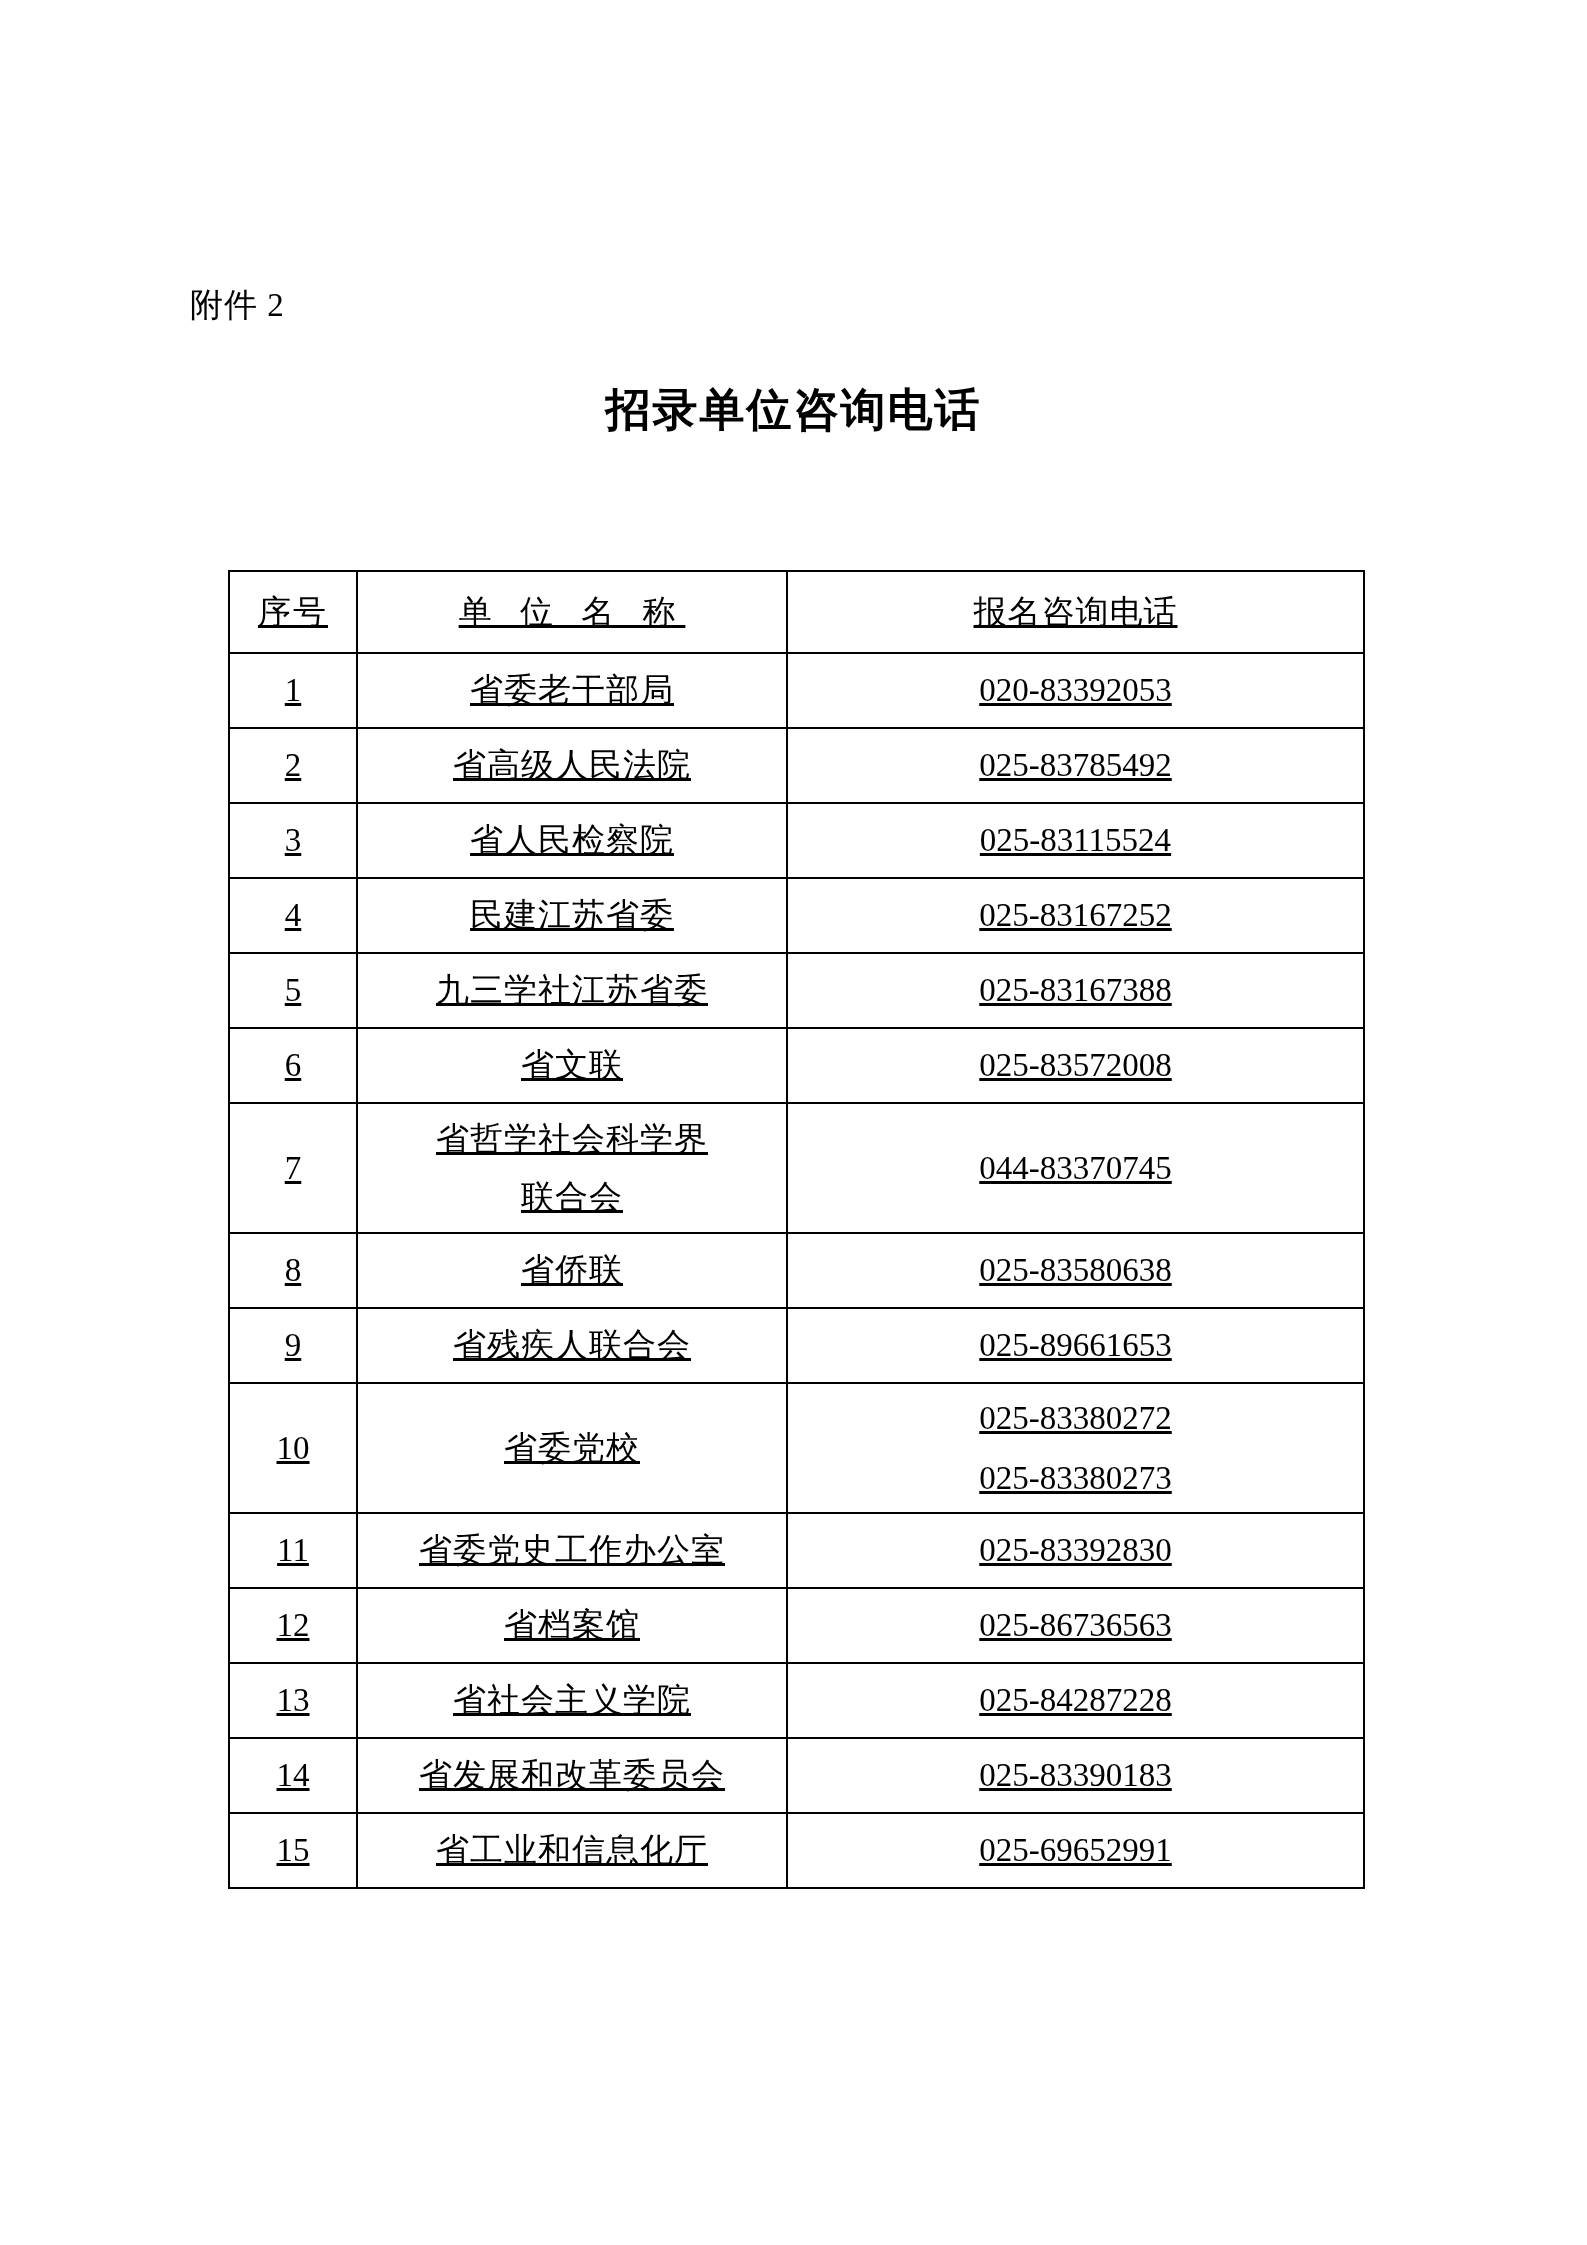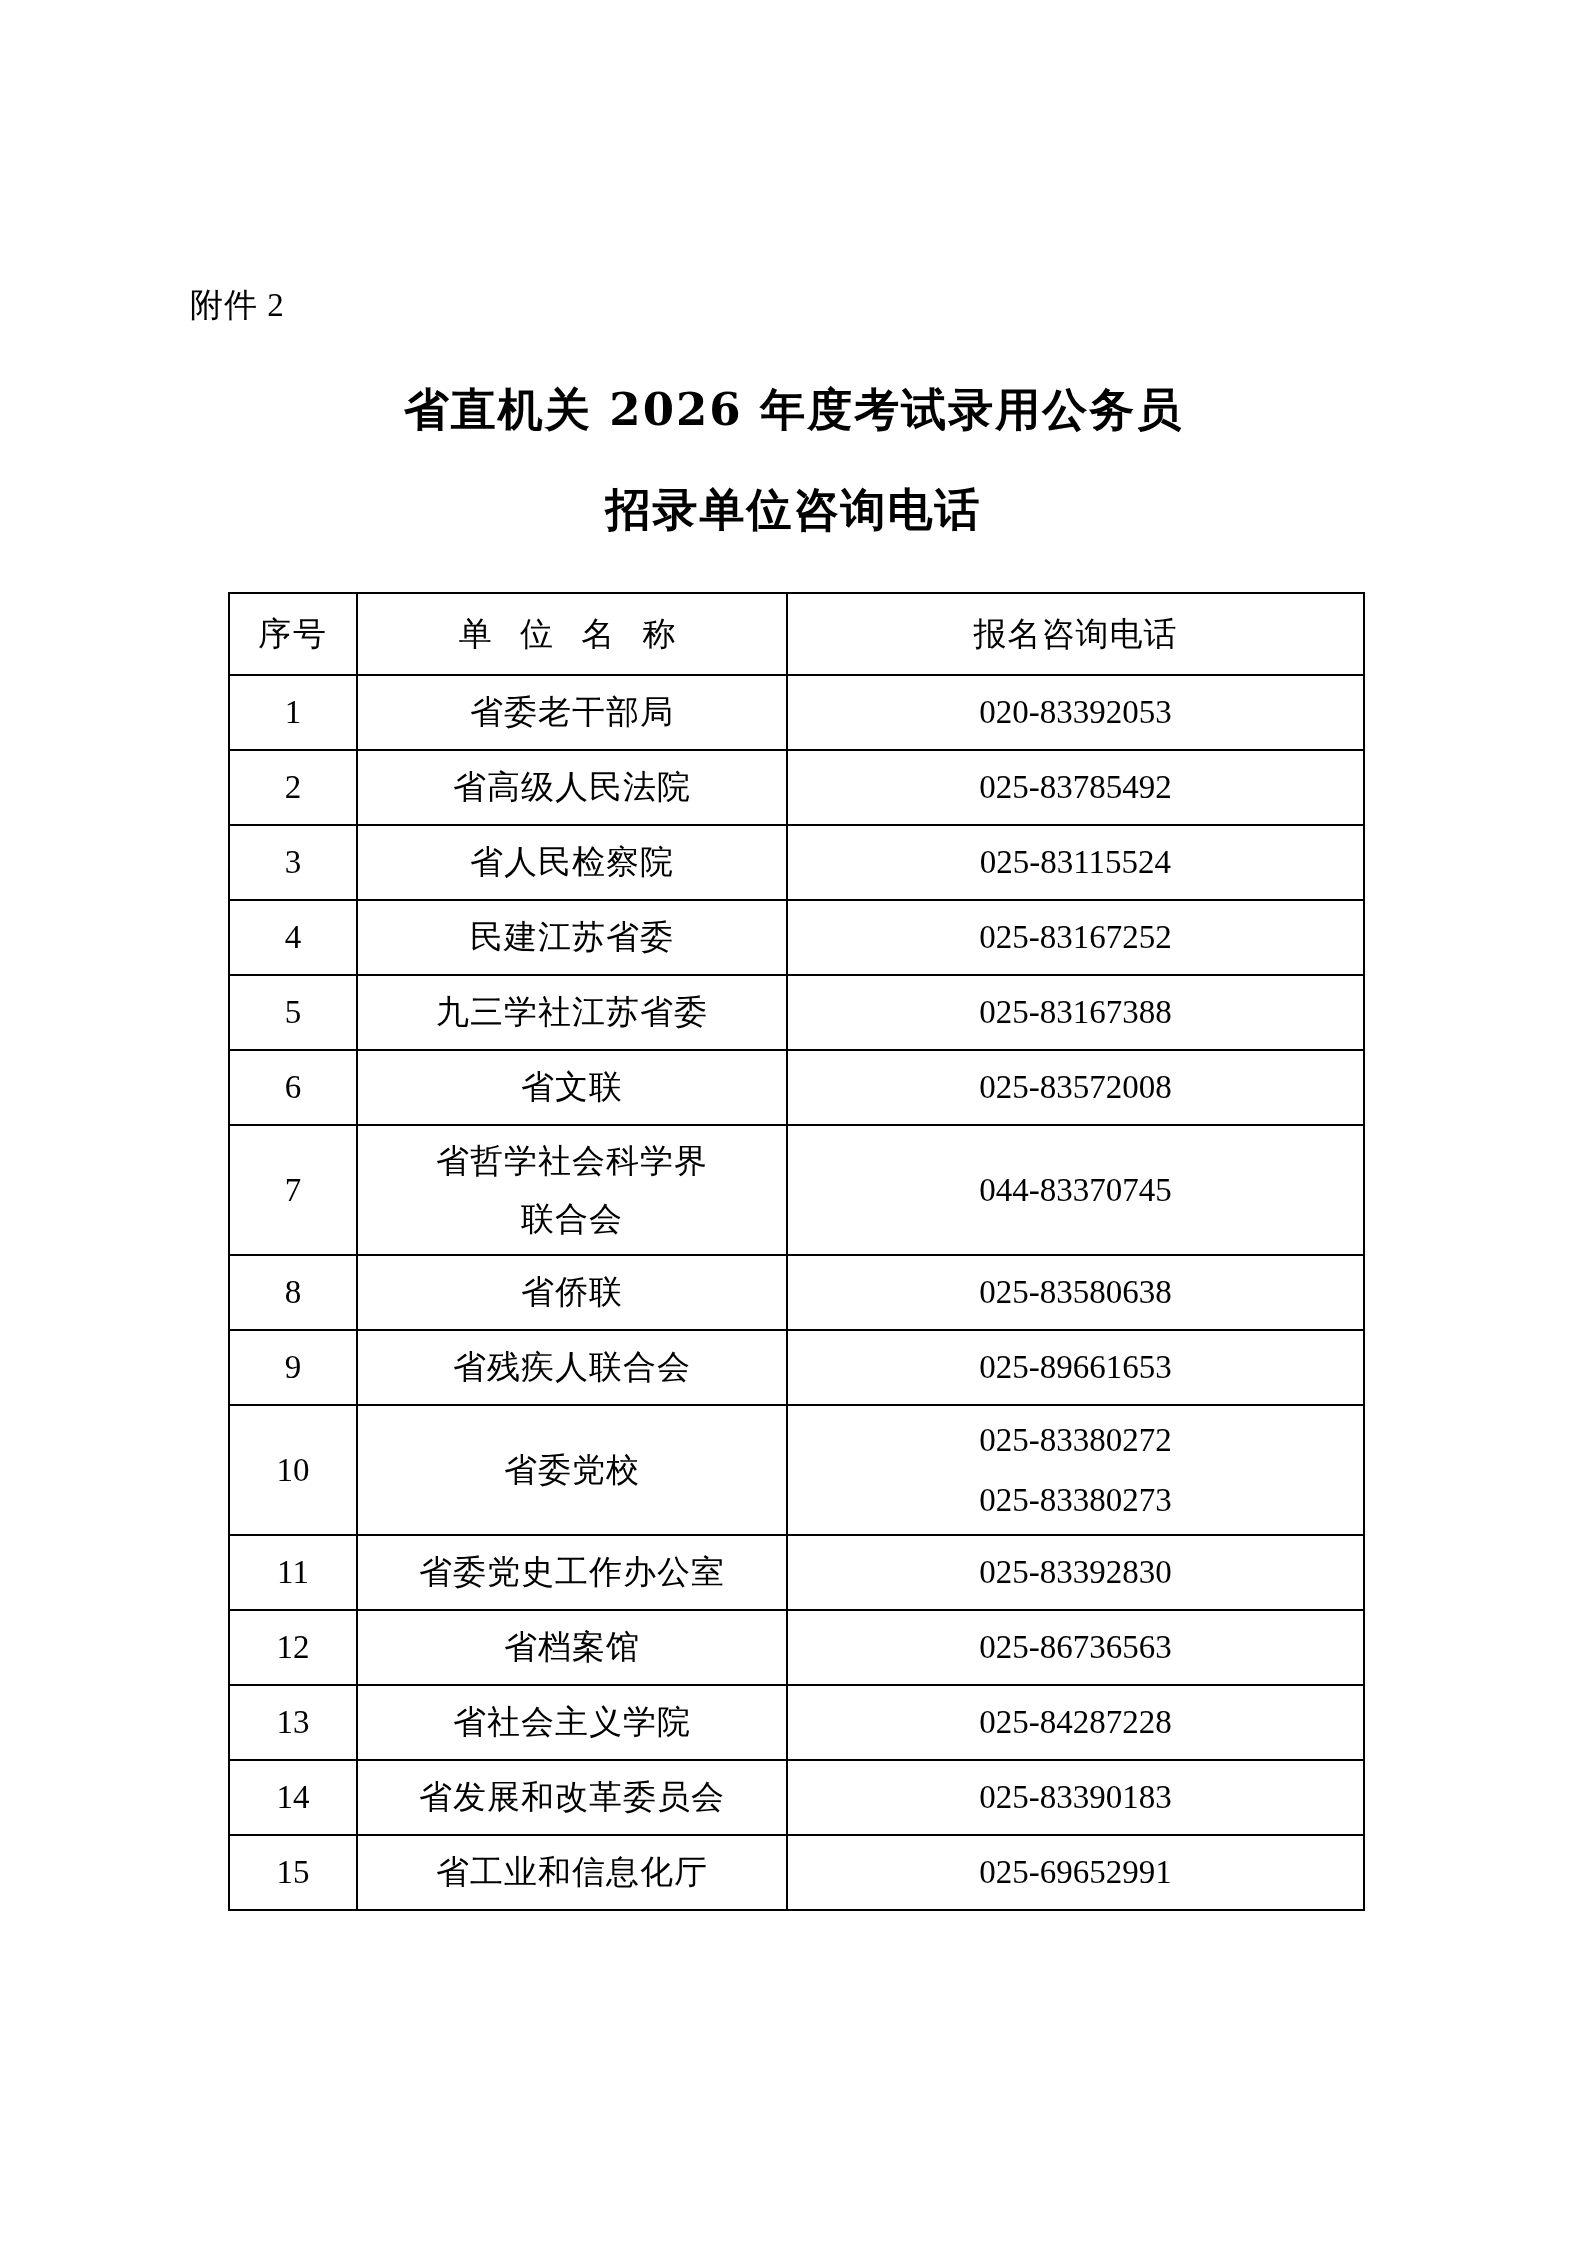--- a/index.html
+++ b/index.html
@@ -103,7 +103,6 @@
   <div class="attachment-label">附件 2</div>
 
   <div class="doc-title">
-    <div class="line">省直机关 2026 年度考试录用公务员</div>
     <div class="line">招录单位咨询电话</div>
   </div>
 

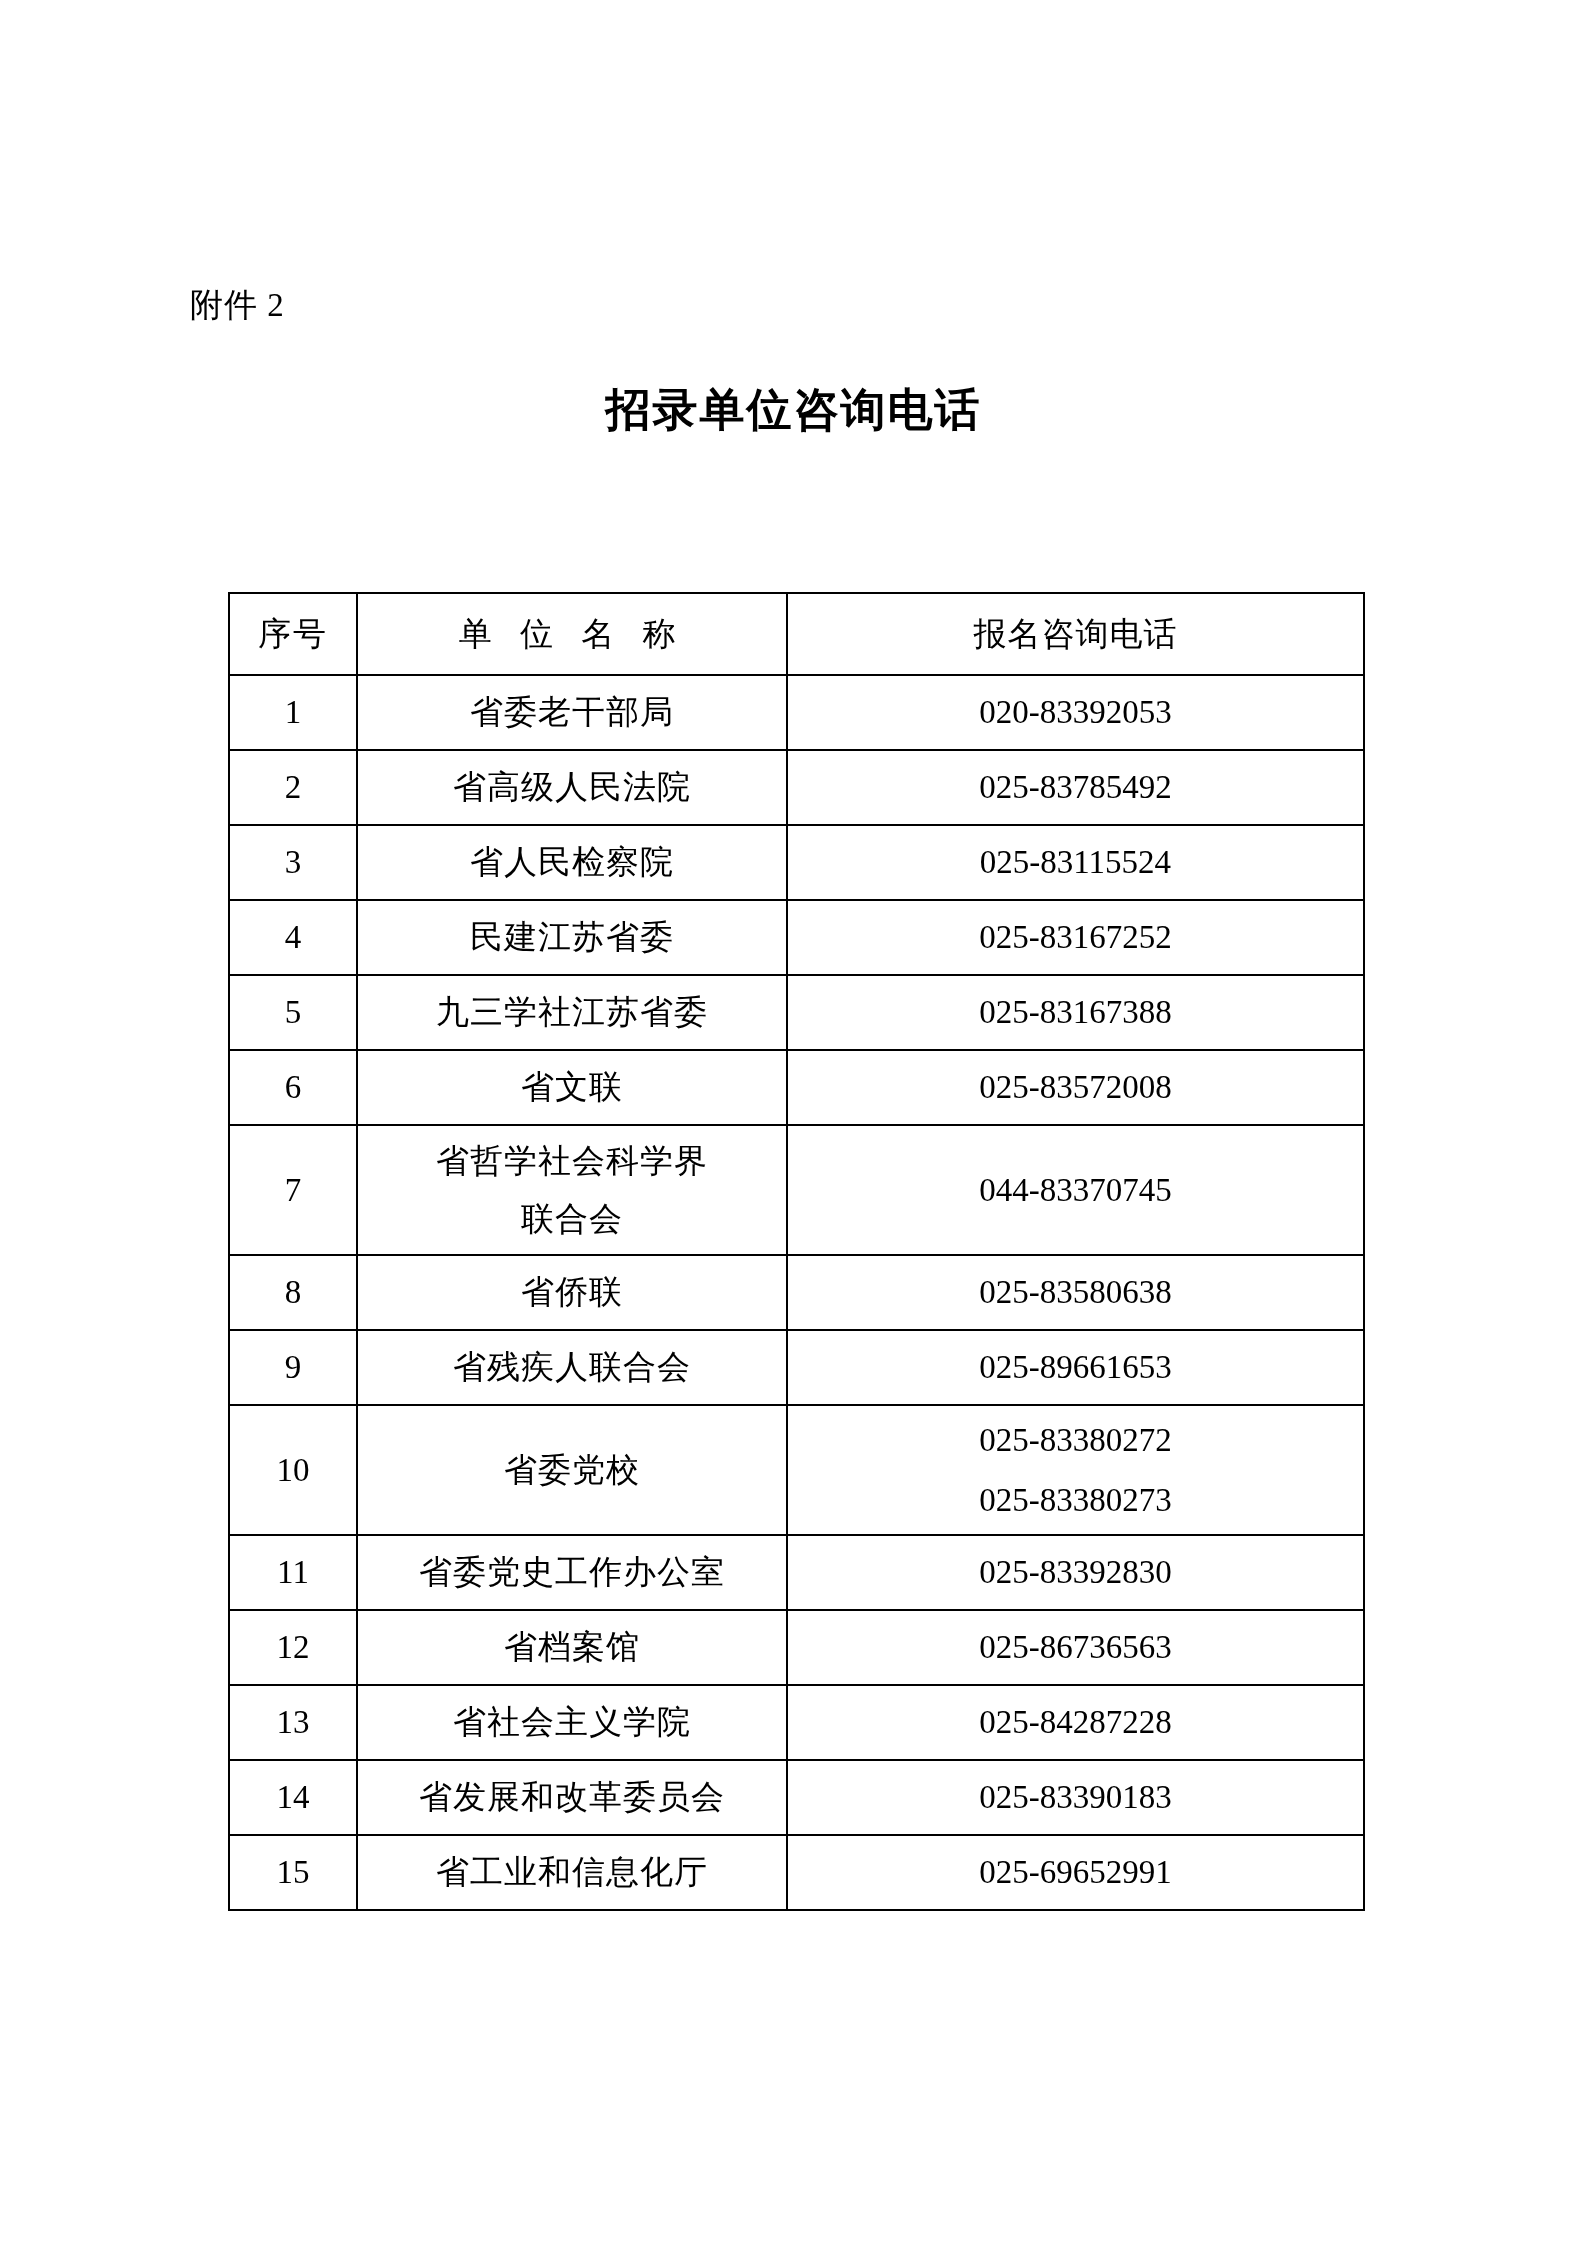--- a/index.html
+++ b/index.html
@@ -47,8 +47,9 @@
   .table-wrap {
     position: absolute;
     left: 228px;
-    top: 592px;
+    top: 570px;
     width: 1135px;
+    text-decoration: underline;
   }
   table.phone-table {
     border-collapse: collapse;

